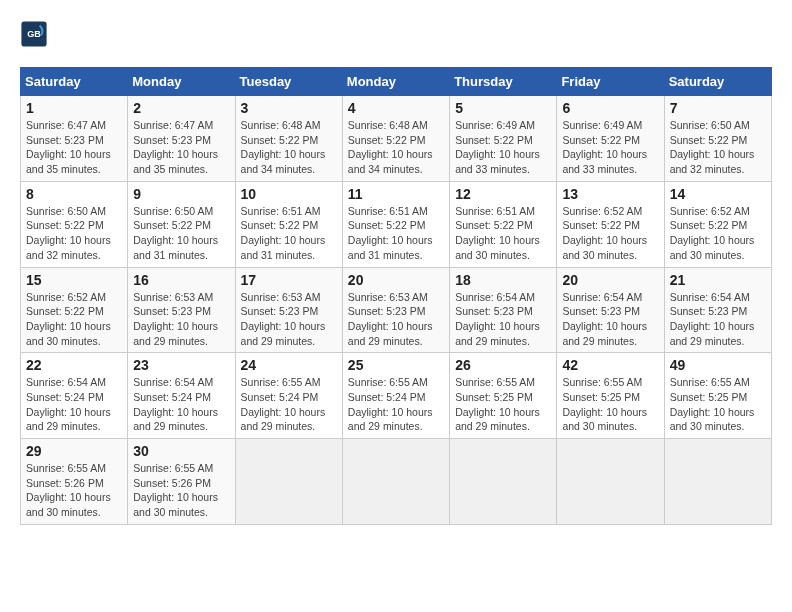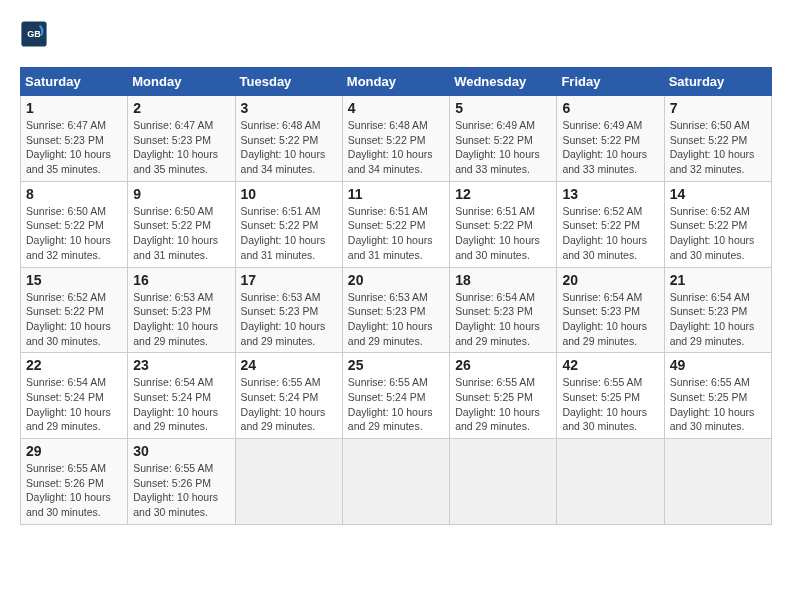--- a/index.html
+++ b/index.html
@@ -109,7 +109,7 @@
         <th>Monday</th>
         <th>Tuesday</th>
         <th>Monday</th>
-        <th>Wednesday</th>
+        <th>Thursday</th>
         <th>Friday</th>
         <th>Saturday</th>
       </tr>

